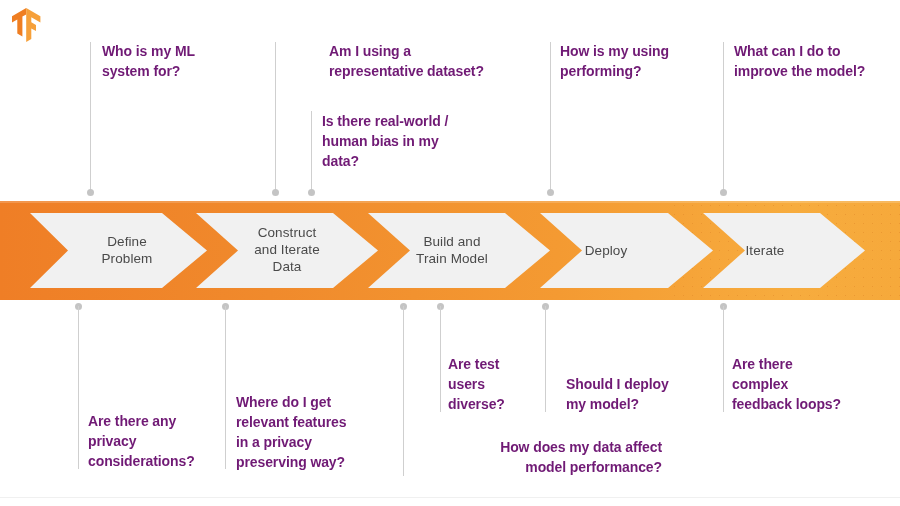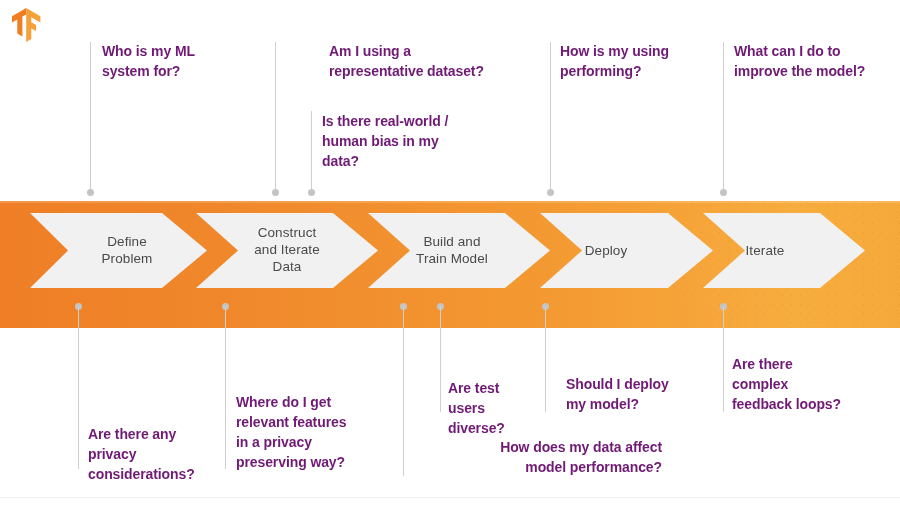--- a/index.html
+++ b/index.html
@@ -19,7 +19,7 @@
 
   
   .band {
-    position: absolute; left: 0; top: 201px; width: 900px; height: 127px;
+    position: absolute; left: 0; top: 201px; width: 900px; height: 99px;
   }
   .band-bg {
     position: absolute; inset: 0;

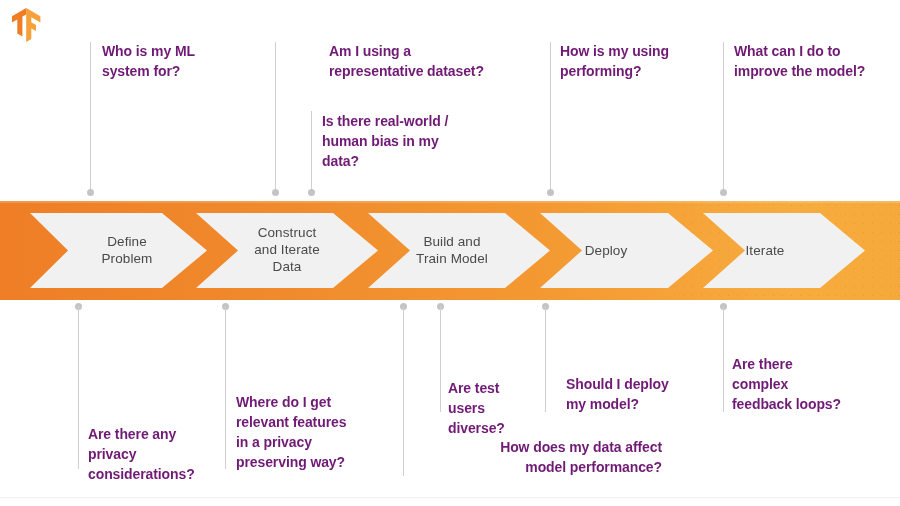--- a/index.html
+++ b/index.html
@@ -157,7 +157,7 @@
 
   <div class="dot" style="left:440px; top:303px;"></div>
   <div class="conn" style="left:440px; top:306px; height:106px;"></div>
-  <div class="callout" style="left:448px; top:354px; width:110px;margin-top:24px;">Are test
+  <div class="callout" style="left:448px; top:354px; width:110px;">Are test
 users
 diverse?</div>
 

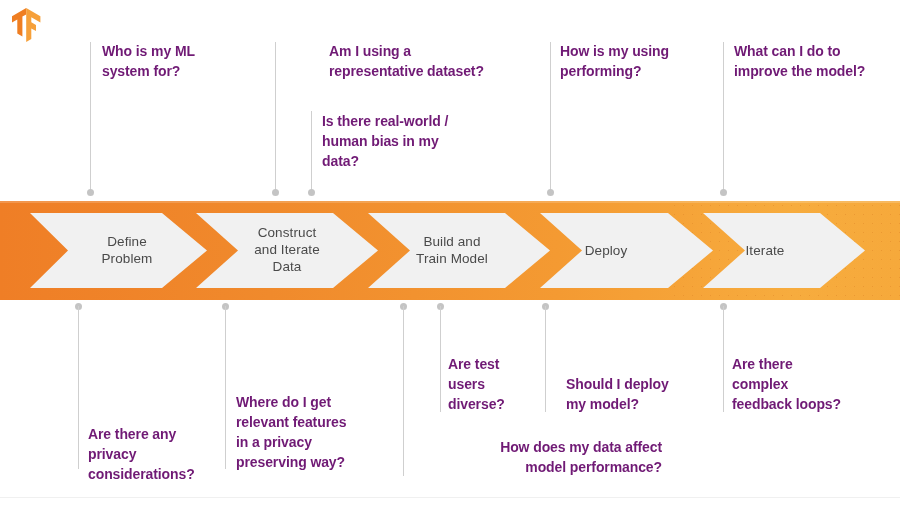--- a/index.html
+++ b/index.html
@@ -139,7 +139,7 @@
 
   <div class="dot" style="left:78px; top:303px;"></div>
   <div class="conn" style="left:78px; top:306px; height:163px;"></div>
-  <div class="callout" style="left:88px; top:411px; width:165px;margin-top:13px;">Are there any
+  <div class="callout" style="left:88px; top:411px; width:165px;">Are there any
 privacy
 considerations?</div>
 

